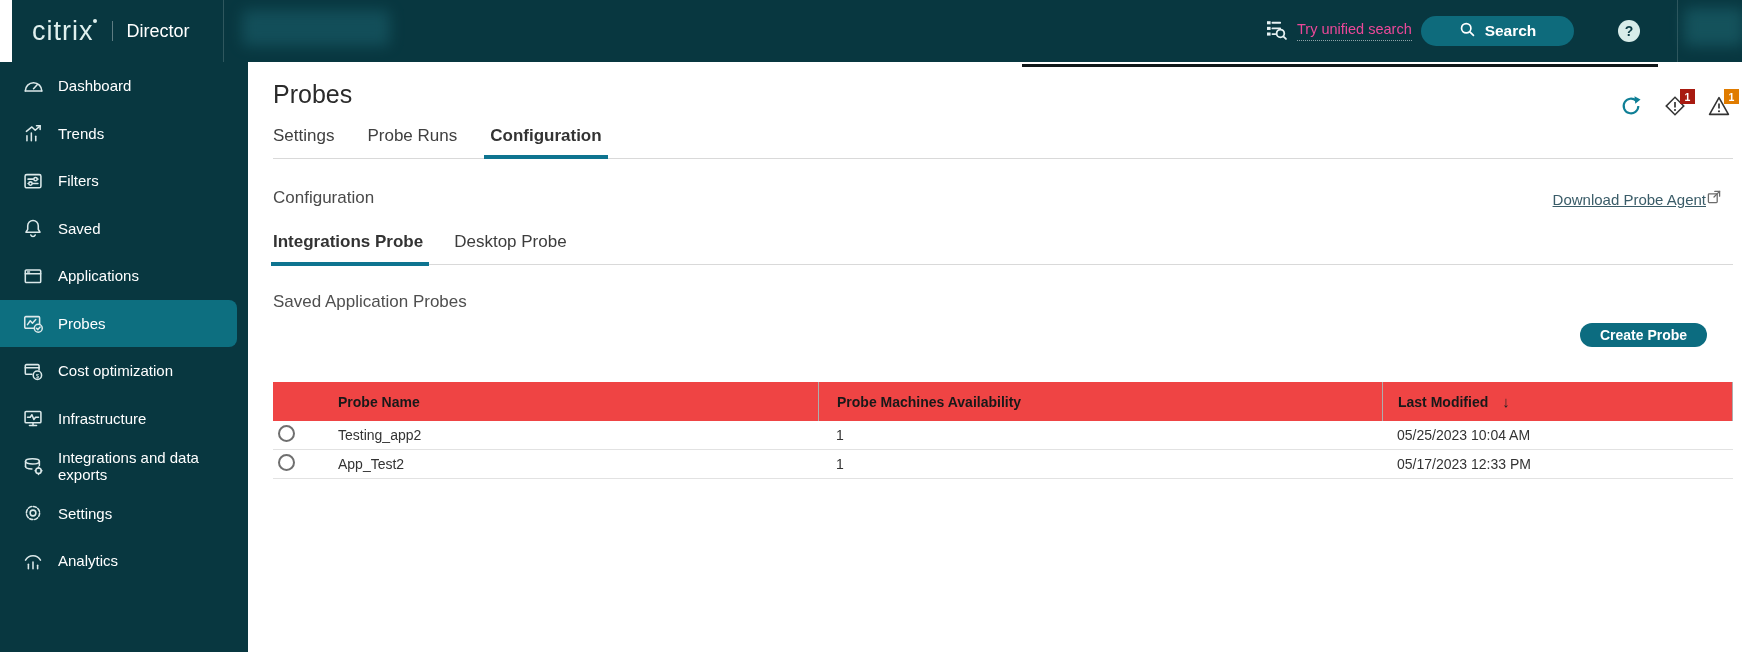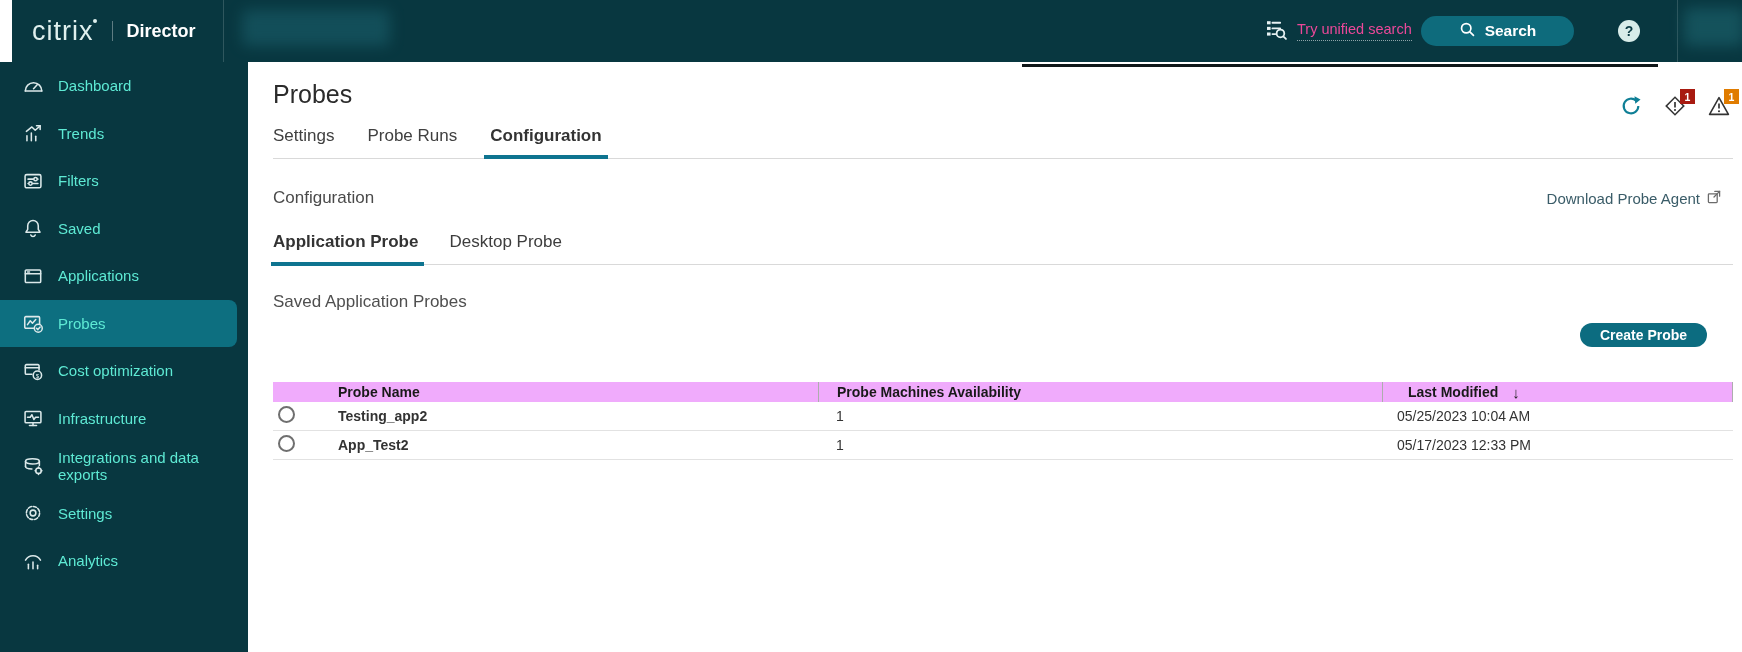--- a/index.html
+++ b/index.html
@@ -13,7 +13,7 @@
   .logo { font-size:27px; letter-spacing:1px; color:#dff0ee; font-weight:400; position:relative; padding-right:4px; }
   .logo::after { content:''; position:absolute; right:1px; top:3px; width:4px; height:4px; border-radius:50%; background:#dff0ee; }
   .logo-sep { width:1px; height:20px; background:rgba(255,255,255,.35); margin:0 14px; }
-  .product { font-size:18px; color:#ffffff; font-weight:700; }
+  .product { font-size:18px; color:#ffffff; font-weight:400; }
   .tb-divider { position:absolute; top:0; width:1px; height:62px; background:rgba(255,255,255,.16); }
   .tb-div-left { left:211px; }
   .tb-div-right { left:1665px; }

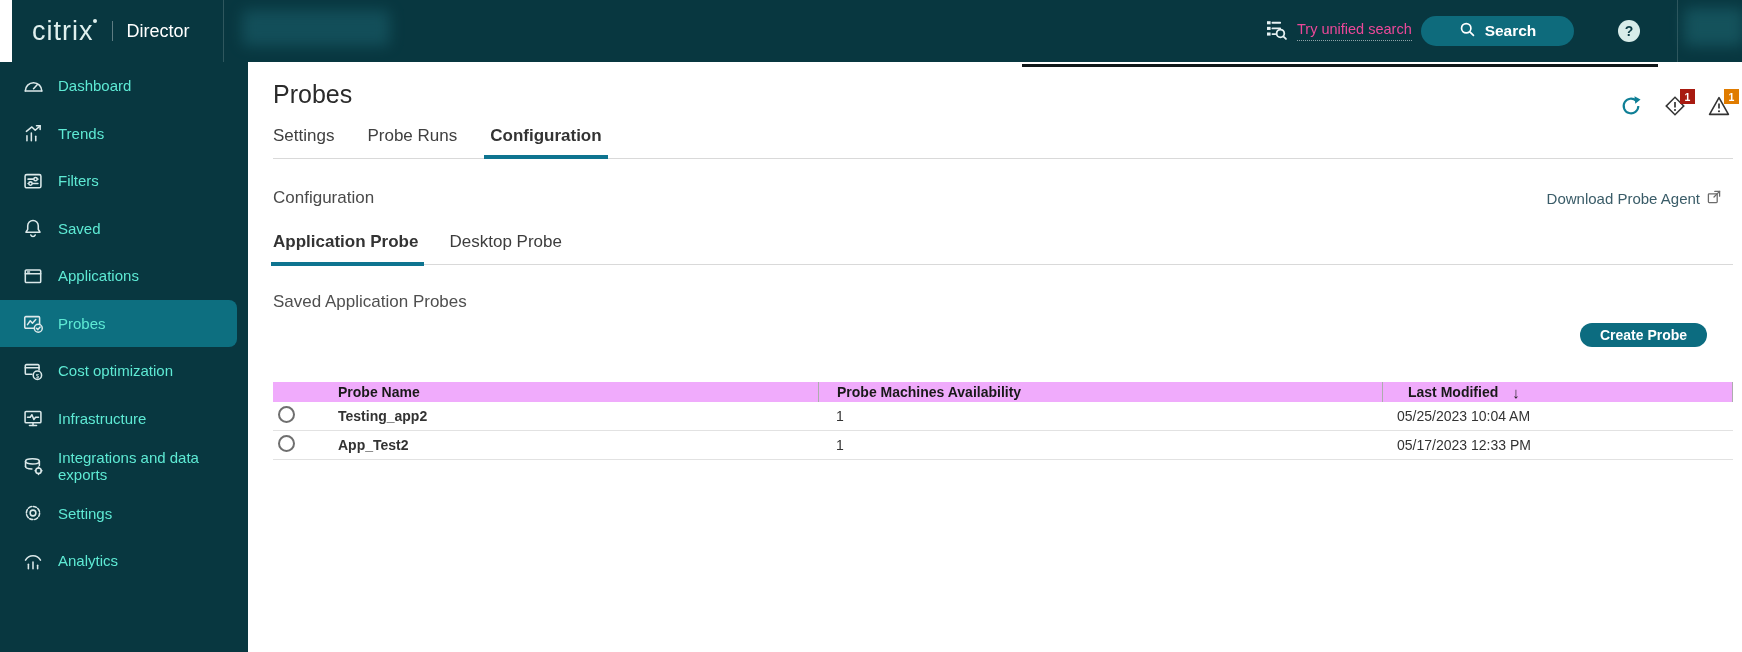--- a/index.html
+++ b/index.html
@@ -31,7 +31,7 @@
   
   .sidebar { position:absolute; left:0; top:62px; width:248px; height:590px; background:#083740; }
   .side-item { height:47.5px; display:flex; align-items:center; padding-left:22px; gap:14px; cursor:pointer; }
-  .side-item .slabel { font-size:15px; color:#5eead4; }
+  .side-item .slabel { font-size:15px; color:#ffffff; }
   .side-item.active { background:#0d6f80; width:237px; border-radius:0 8px 8px 0; }
   .sicon { width:22px; height:22px; display:flex; align-items:center; justify-content:center; }
   .sicon svg { width:22px; height:22px; stroke:#dce9ea; fill:none; stroke-width:1.4; stroke-linecap:round; stroke-linejoin:round; }

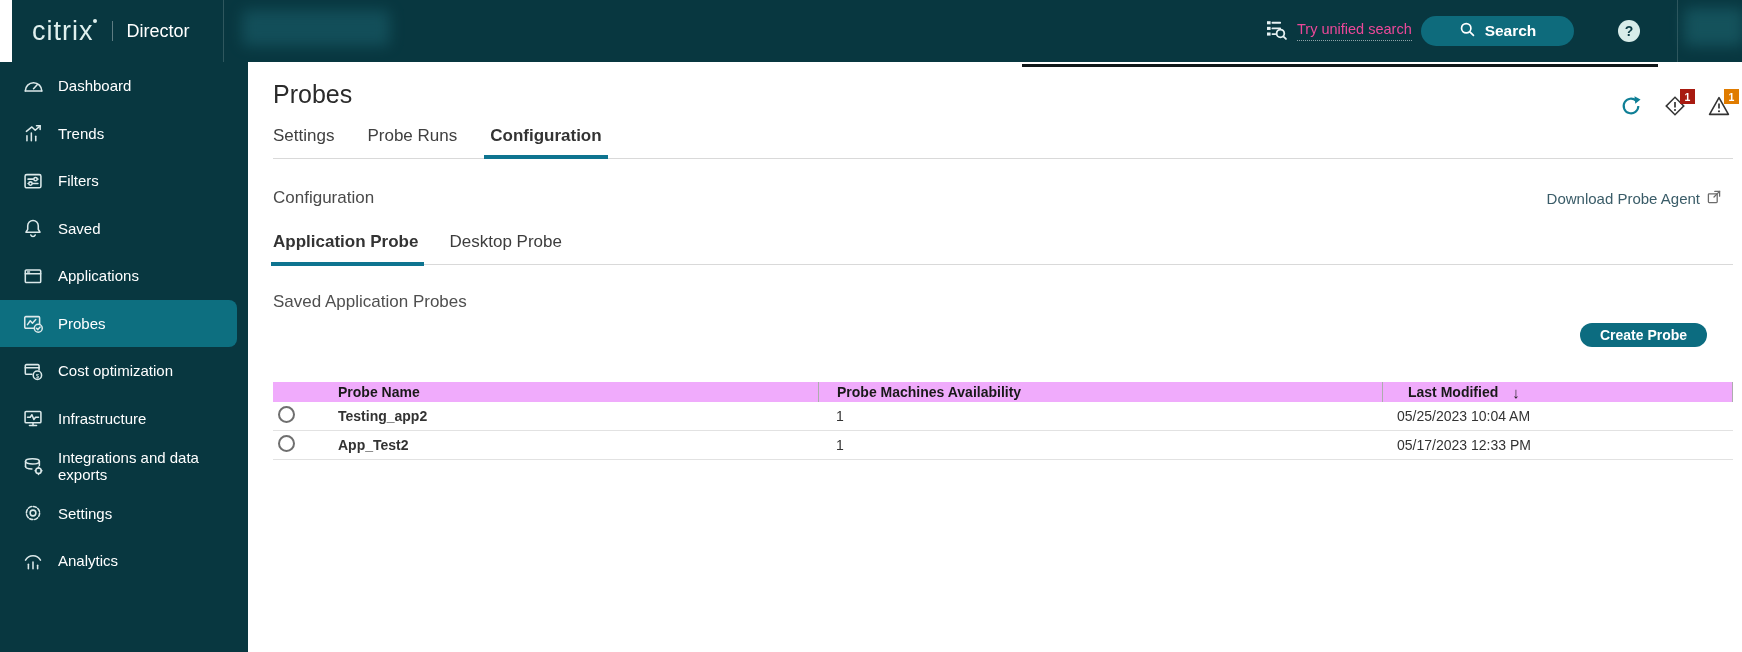--- a/index.html
+++ b/index.html
@@ -56,7 +56,7 @@
 
   .config-row { position:absolute; left:25px; top:126px; right:20px; display:flex; justify-content:space-between; align-items:center; }
   .section-title { font-size:17px; color:#4a4a4a; }
-  .dl-link { display:flex; align-items:center; gap:6px; font-size:15px; color:#3a5c68; cursor:pointer; }
+  .dl-link { display:flex; align-items:flex-end; font-size:15px; color:#3a5c68; text-decoration:underline; cursor:pointer; }
 
   .subtabs { position:absolute; left:25px; top:170px; right:9px; display:flex; gap:31px; padding-bottom:12px; border-bottom:1px solid #d9d9d9; }
   .subtab { font-size:17px; color:#3d3d3d; cursor:pointer; position:relative; }

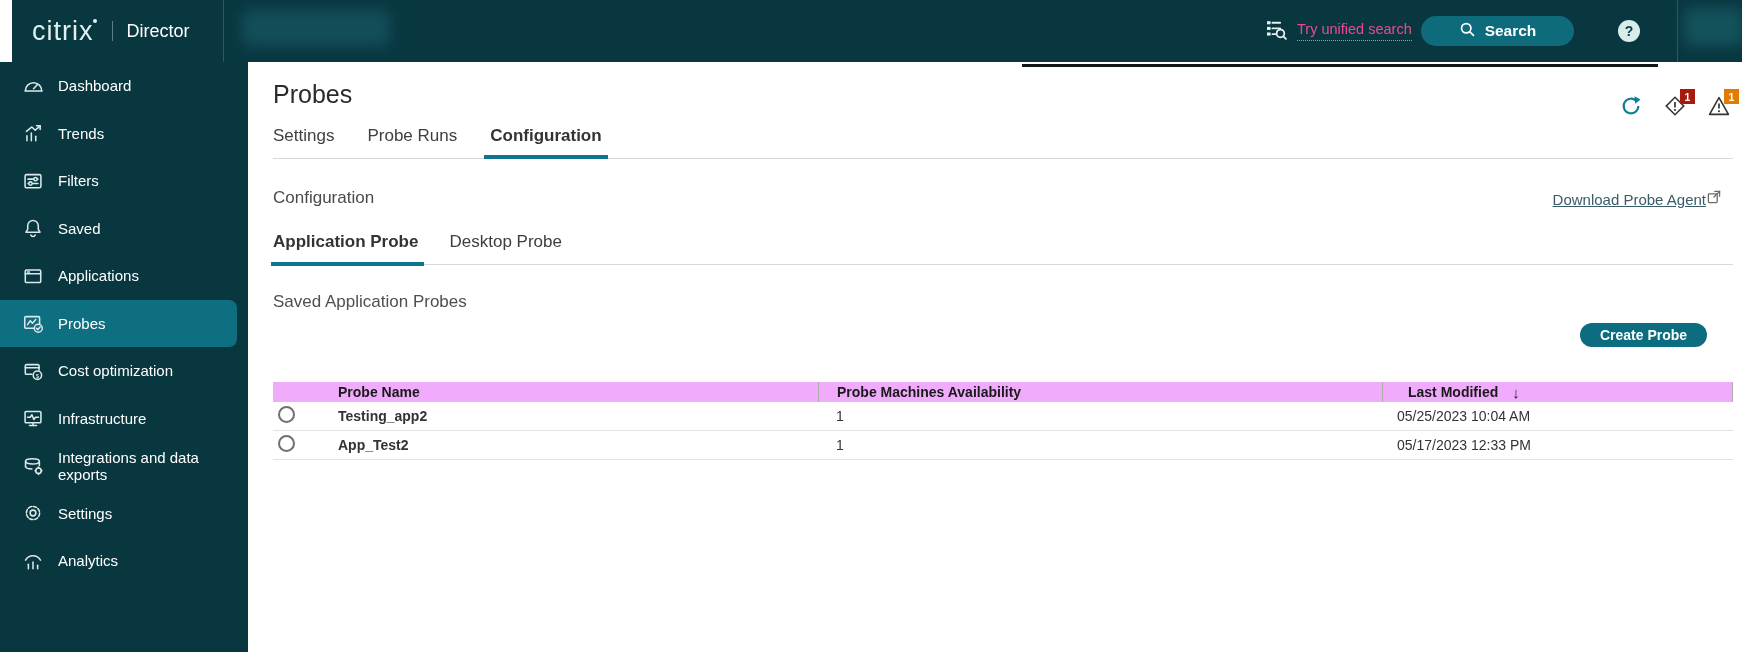--- a/index.html
+++ b/index.html
@@ -302,7 +302,7 @@
     </div>
 
     <div class="subtabs">
-      <span class="subtab active">Application Probe</span>
+      <span class="subtab active">Integrations Probe</span>
       <span class="subtab">Desktop Probe</span>
     </div>
 

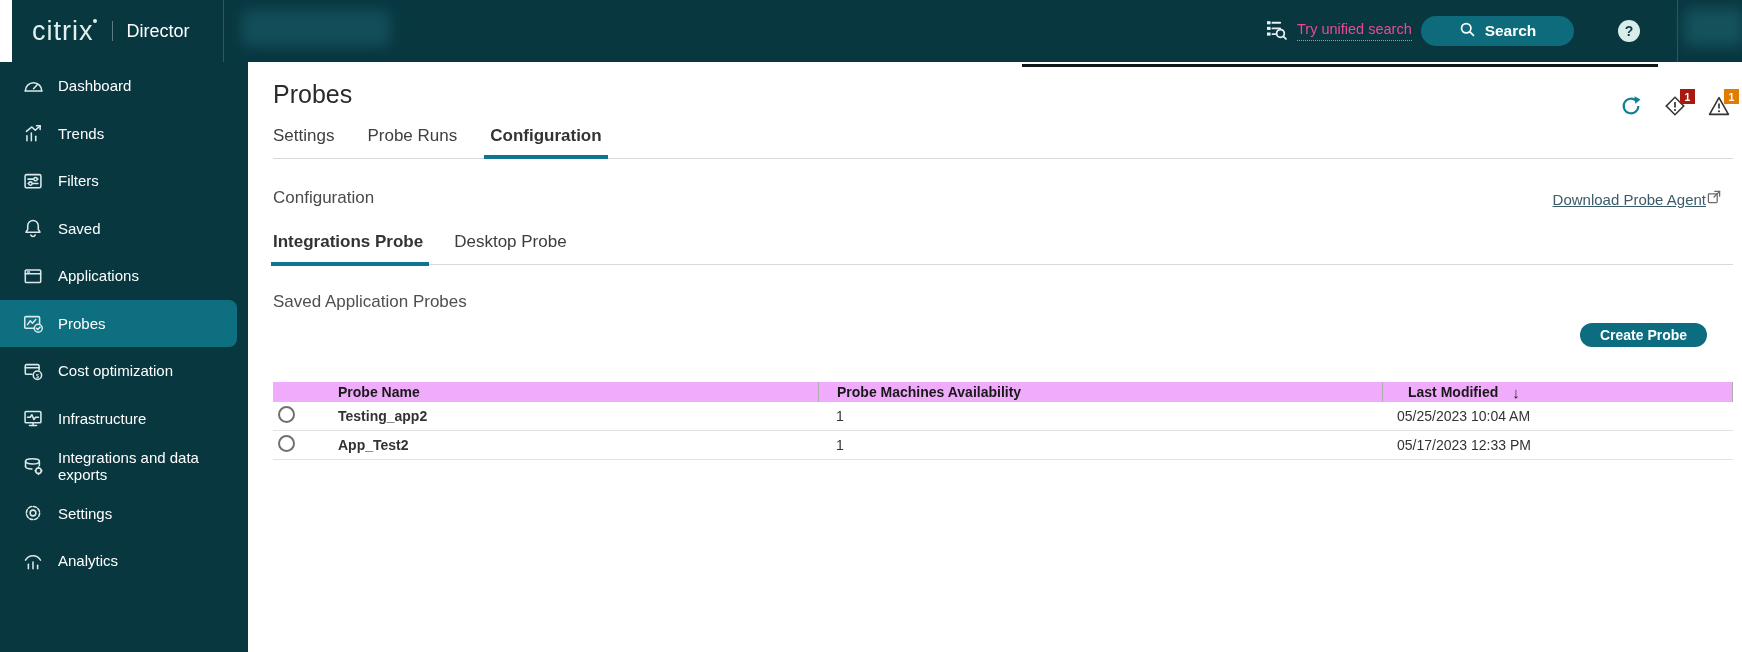--- a/index.html
+++ b/index.html
@@ -69,7 +69,7 @@
                 background:#0c6c80; color:#fff; font-size:14px; font-weight:bold; font-family:"Liberation Sans",sans-serif; cursor:pointer; }
 
   .ptable { position:absolute; left:25px; top:320px; width:1460px; }
-  .thead { display:grid; grid-template-columns:63px 482px 564px 351px; height:20px; background:#f0abfc; align-items:center;
+  .thead { display:grid; grid-template-columns:63px 482px 564px 351px; height:39px; background:#ef4444; align-items:center;
            font-size:14px; font-weight:bold; color:#191919;text-align:right; }
   .th { height:100%; display:flex; align-items:center; }
   .th-name { padding-left:2px; }

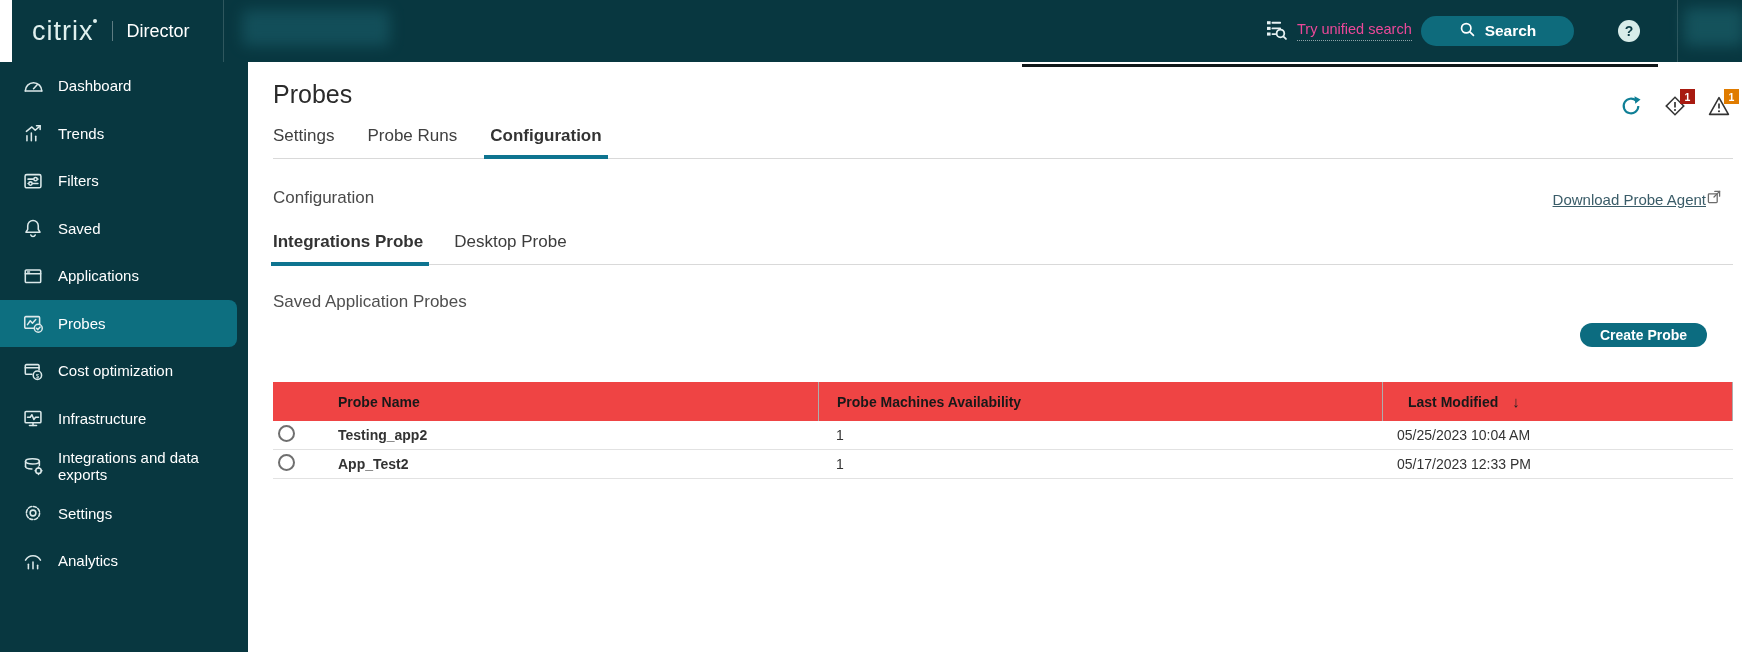--- a/index.html
+++ b/index.html
@@ -74,7 +74,7 @@
   .th { height:100%; display:flex; align-items:center; }
   .th-name { padding-left:2px; }
   .th-b { border-left:1px solid #adadad; padding-left:18px; }
-  .th-last { padding-left:25px; border-right:1px solid #adadad; }
+  .th-last { padding-left:15px; border-right:1px solid #adadad; }
   .sort { font-size:15px; font-weight:normal; margin-left:14px; color:#222; }
   .trow { display:grid; grid-template-columns:63px 482px 564px 351px; height:29px; align-items:center;
           border-bottom:1px solid #e2e2e2; font-size:14px; color:#333; }

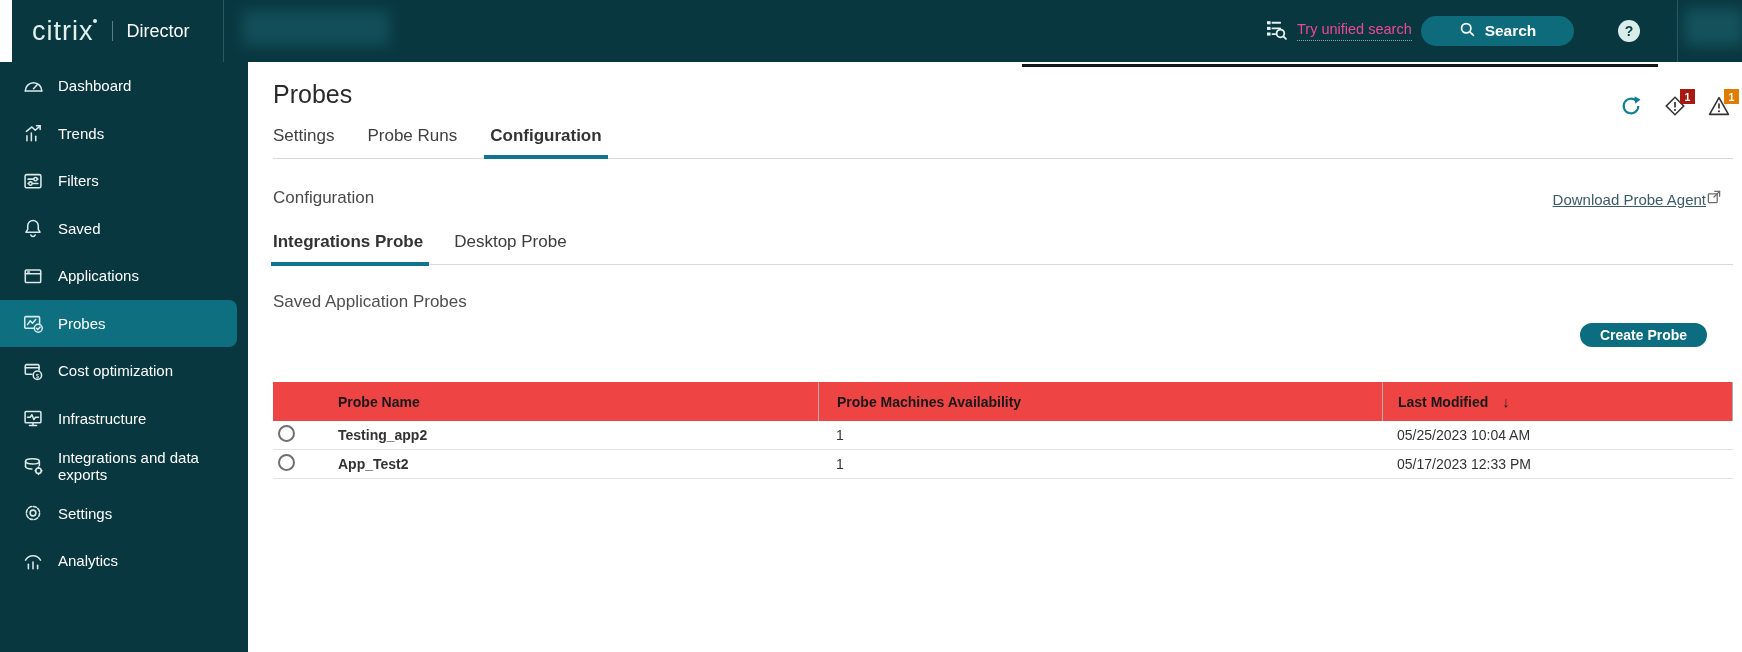--- a/index.html
+++ b/index.html
@@ -78,7 +78,7 @@
   .sort { font-size:15px; font-weight:normal; margin-left:14px; color:#222; }
   .trow { display:grid; grid-template-columns:63px 482px 564px 351px; height:29px; align-items:center;
           border-bottom:1px solid #e2e2e2; font-size:14px; color:#333; }
-  .td-name { padding-left:2px;font-weight:bold; }
+  .td-name { padding-left:2px; }
   .td-b { padding-left:18px; }
   .td-last { padding-left:15px; }
   .radio { width:17px; height:17px; border:2px solid #6f6f6f; border-radius:50%; margin-left:5px; display:inline-block; cursor:pointer; background:#fff; }

